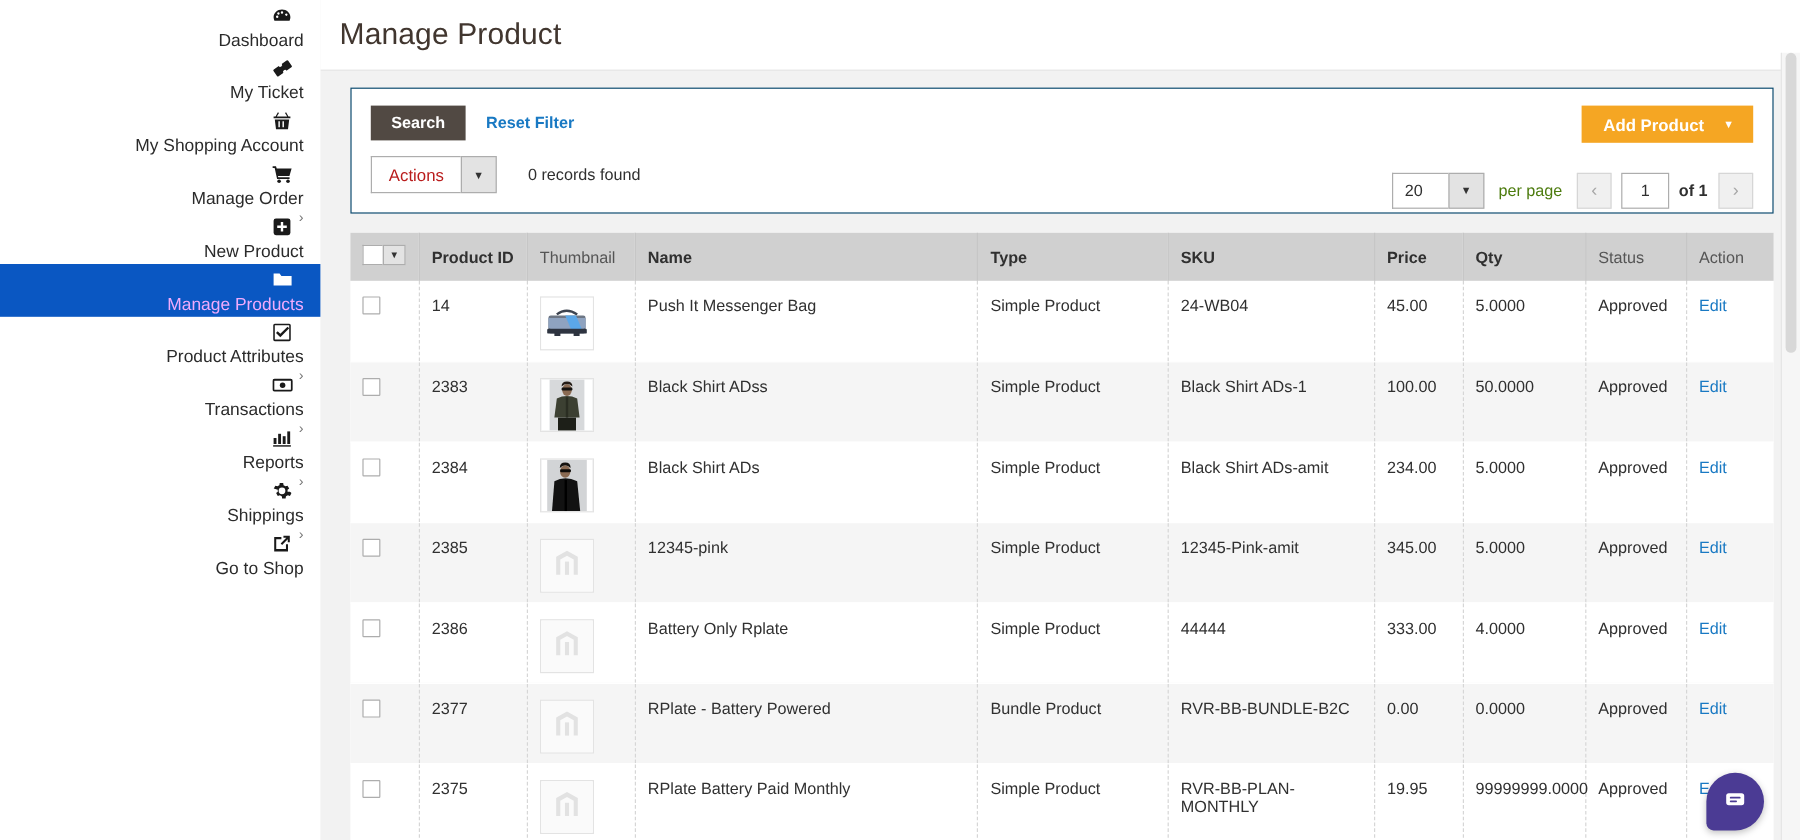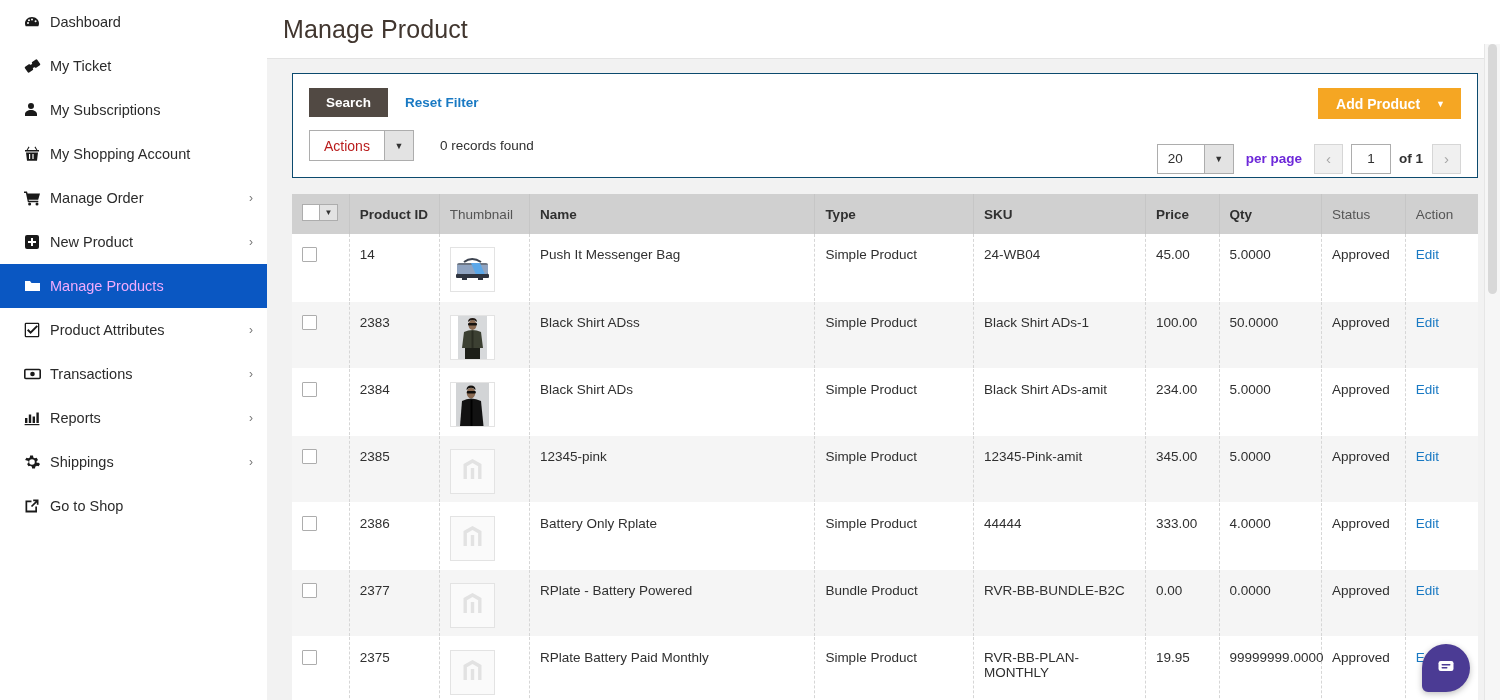--- a/index.html
+++ b/index.html
@@ -17,9 +17,9 @@
     padding-top: 0px; position: relative; z-index: 5;
   }
   .nav-item {
-    display: flex; align-items: center; height: 44px;
-    padding: 0 14px 0 24px; cursor: pointer; position: relative;
-    color: #2b2b2b; font-size: 14.5px;
+    display: flex; align-items: flex-end; height: 44px;
+    padding: 0 14px 0 12px; cursor: pointer; position: relative;
+    color: #2b2b2b; font-size: 14.5px; flex-direction: column;
   }
   .nav-item .ico {
     width: 26px; flex: 0 0 26px; display: flex; align-items: center; justify-content: flex-start;

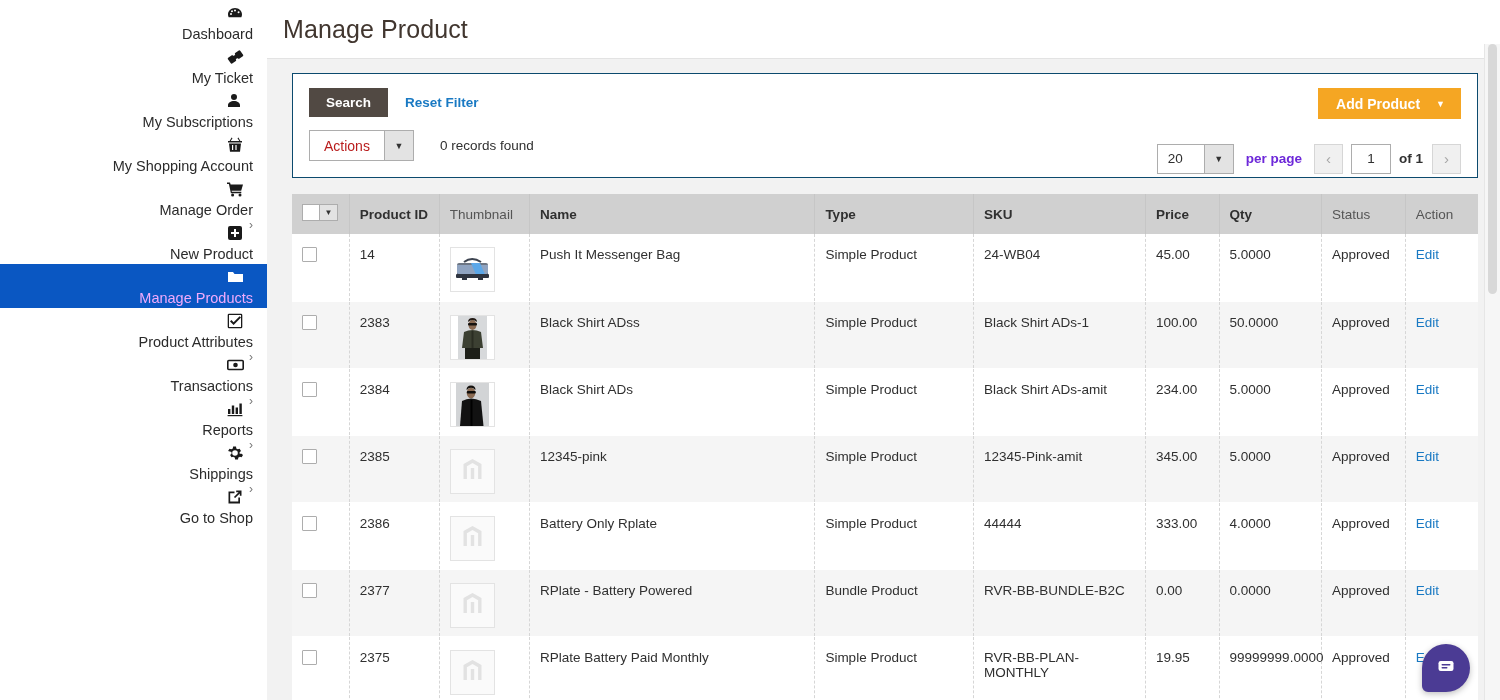--- a/index.html
+++ b/index.html
@@ -186,15 +186,6 @@
       <span class="chev"></span>
     </div>
 
-    <div class="nav-item">
-      <span class="ico">
-        <svg width="14" height="16" viewBox="0 0 14 16">
-            <path fill="currentColor" d="M7 1a3 3 0 110 6 3 3 0 010-6zm0 7c3.3 0 6 1.8 6 4v2H1v-2c0-2.2 2.7-4 6-4z"></path>
-          </svg>
-      </span>
-      <span class="lbl">My Subscriptions</span>
-      <span class="chev"></span>
-    </div>
 
     <div class="nav-item">
       <span class="ico">

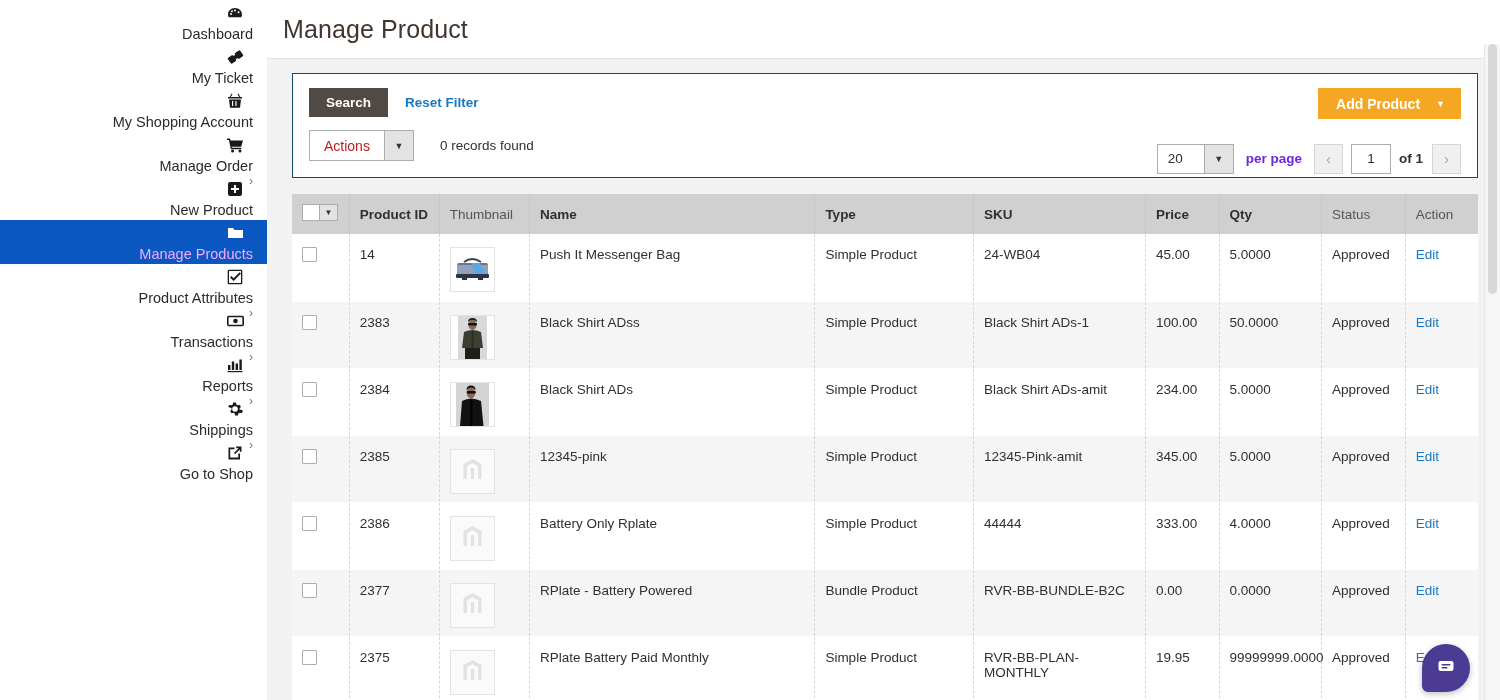--- a/index.html
+++ b/index.html
@@ -90,7 +90,7 @@
     border: 1px solid #adadad; background: #e3e3e3; width: 30px;
     display:flex; align-items:center; justify-content:center; font-size: 9px; color:#333; cursor:pointer;
   }
-  .perpage { font-size: 13.5px; color: #6d28d9; font-weight: bold; margin: 16px 12px; }
+  .perpage { font-size: 13.5px; color: #4d7c0f; font-weight: normal; margin: 16px 12px; }
   .pg-btn {
     width: 29px; height: 30px; border: 1px solid #d6d6d6; background: #f0f0f0;
     display: flex; align-items: center; justify-content: center;

